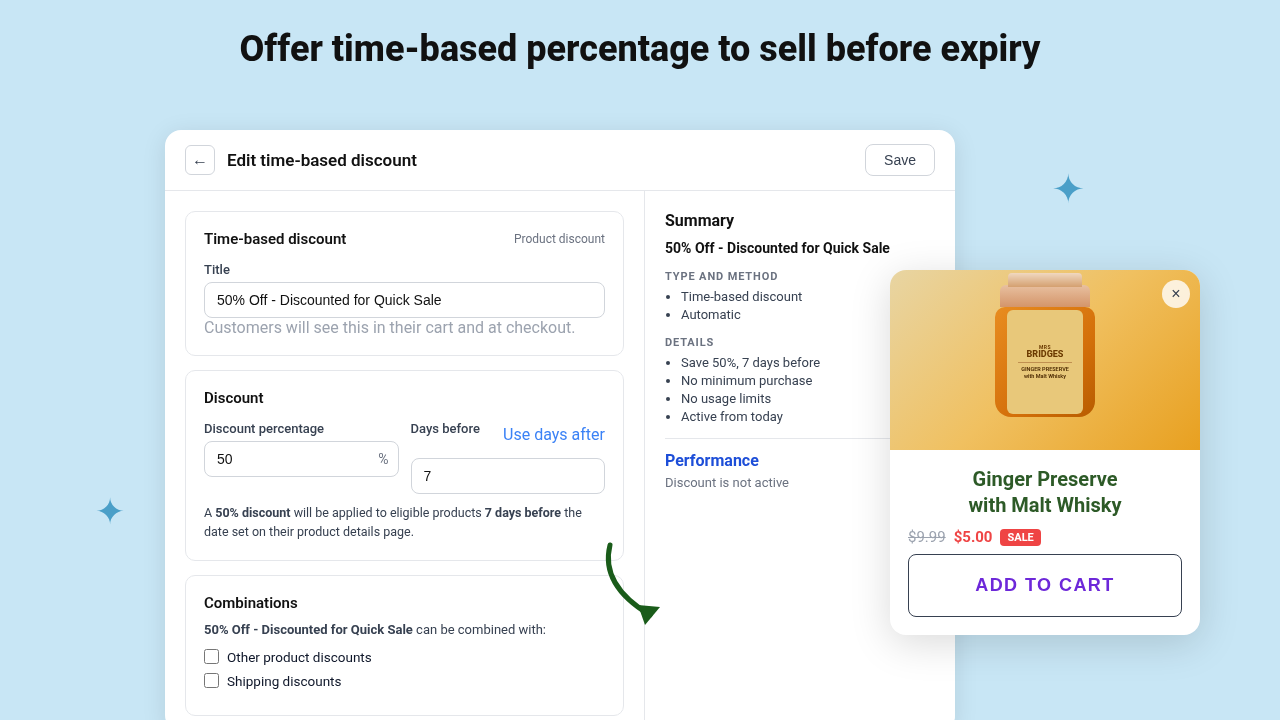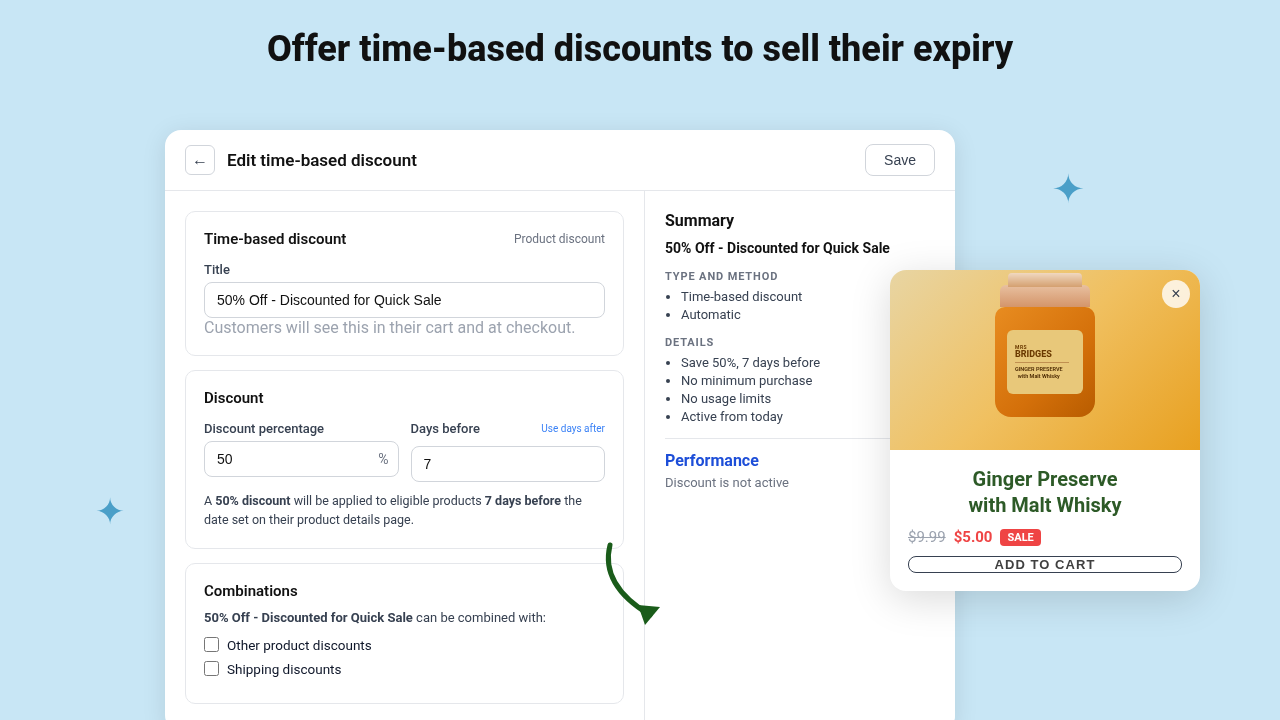--- a/index.html
+++ b/index.html
@@ -420,7 +420,7 @@
 <div class="star star-1">✦</div>
 <div class="star star-2">✦</div>
 
-<h1 class="main-heading">Offer time-based discounts to sell their expiry</h1>
+<h1 class="main-heading">Offer time-based percentage to sell before expiry</h1>
 
 <div class="main-container">
 

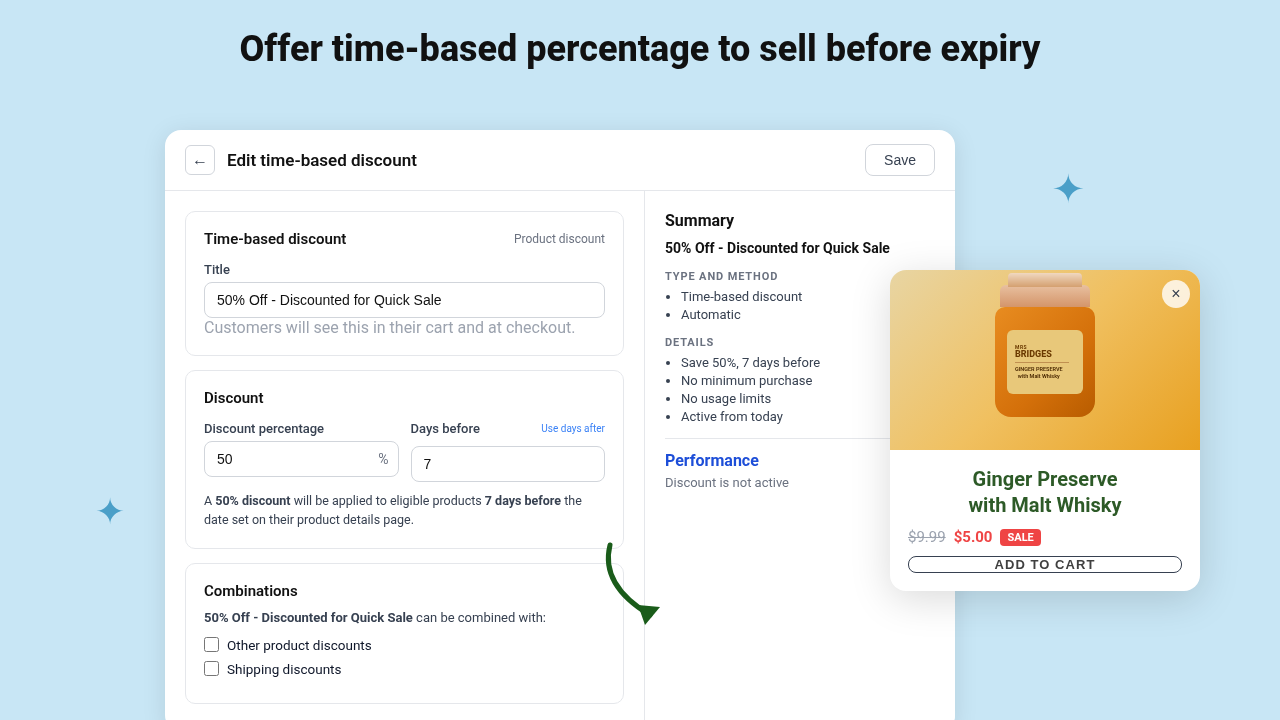--- a/index.html
+++ b/index.html
@@ -346,12 +346,12 @@
     }
     .jar-label {
       width: 76px;
-      height: 64px;
+      height: 104px;
       background: #e8c87a;
       border-radius: 6px;
       display: flex;
       flex-direction: column;
-      align-items: flex-start;
+      align-items: center;
       justify-content: center;
       padding: 8px;
     }

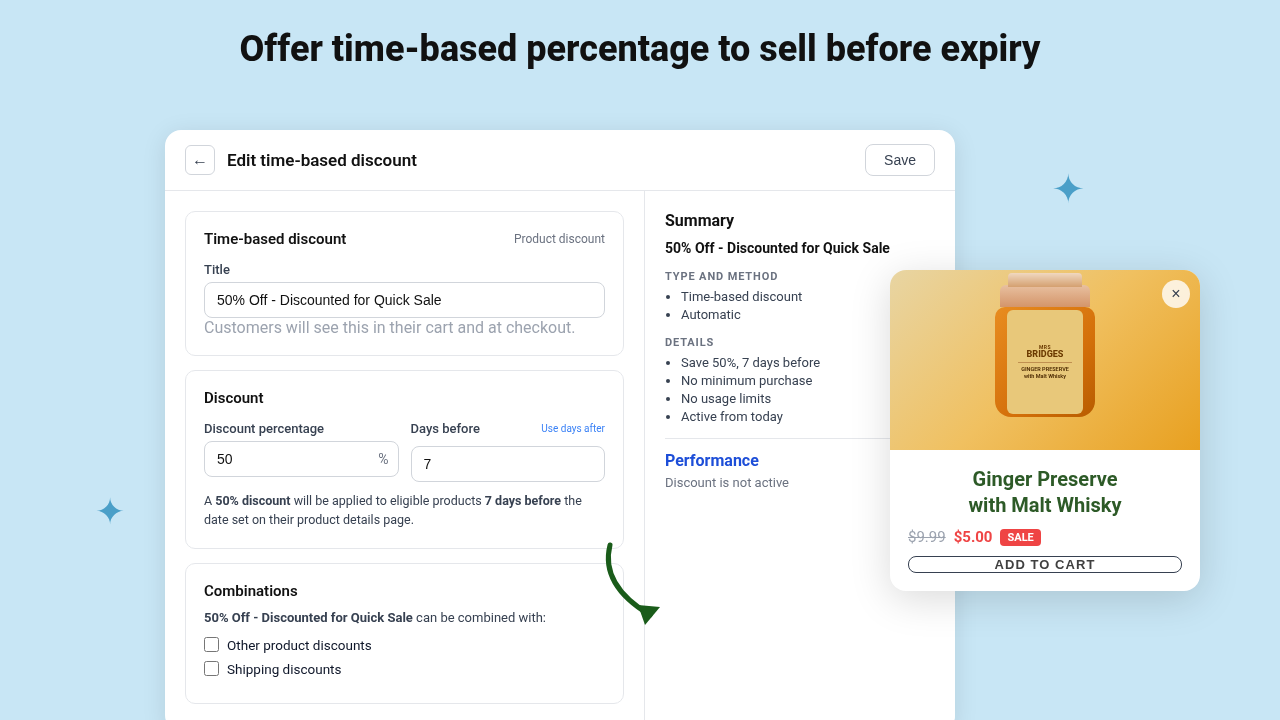--- a/index.html
+++ b/index.html
@@ -460,7 +460,7 @@
           </div>
           <div class="field-group">
             <div class="field-header">
-              <span class="field-label" style="margin-bottom:0;text-align:center;">Days before</span>
+              <span class="field-label" style="margin-bottom:12px;text-align:center;">Days before</span>
               <a class="use-link" href="#">Use days after</a>
             </div>
             <input type="text" style="width: 100%; border: 1.5px solid rgb(209, 213, 219); border-radius: 8px; padding: 9px 12px; font-size: 14px; color: rgb(17, 17, 17); outline: none; margin-top: 5px;" value="7">

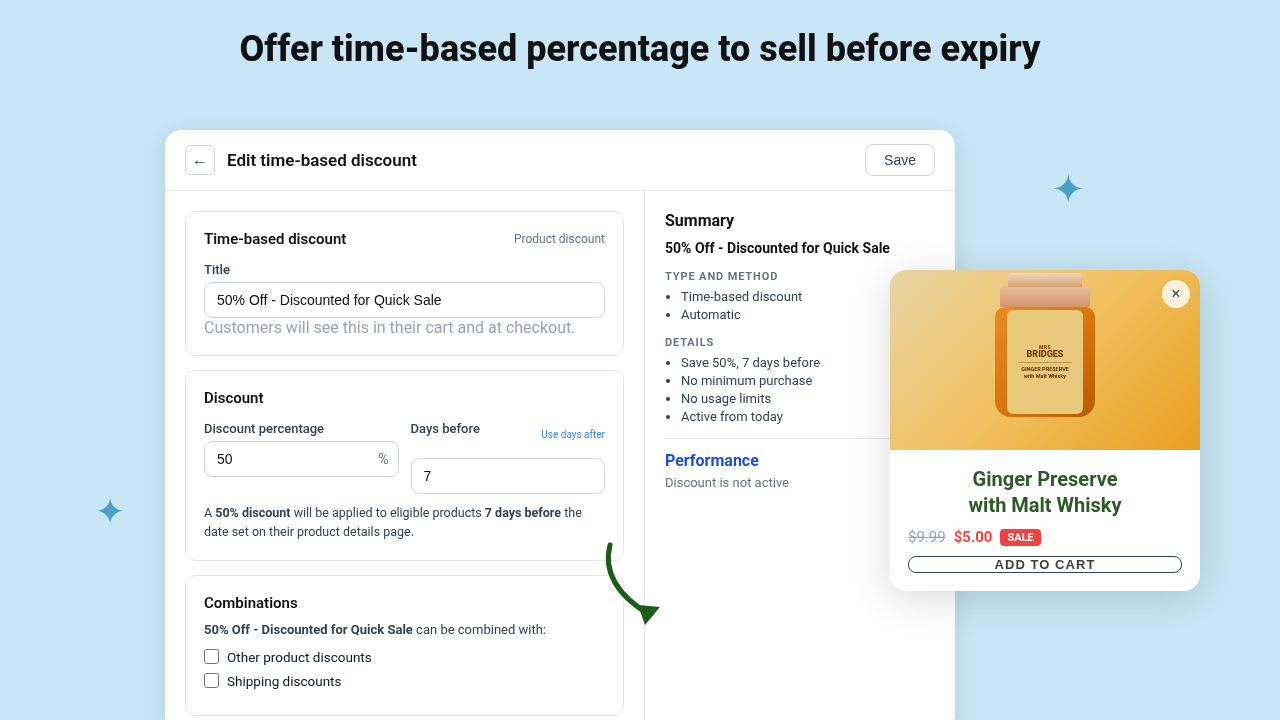--- a/index.html
+++ b/index.html
@@ -158,7 +158,7 @@
       margin-bottom: 5px;
     }
     .use-link {
-      font-size: 10px;
+      font-size: 16px;
       color: #3b82f6;
       cursor: pointer;
       text-decoration: none;

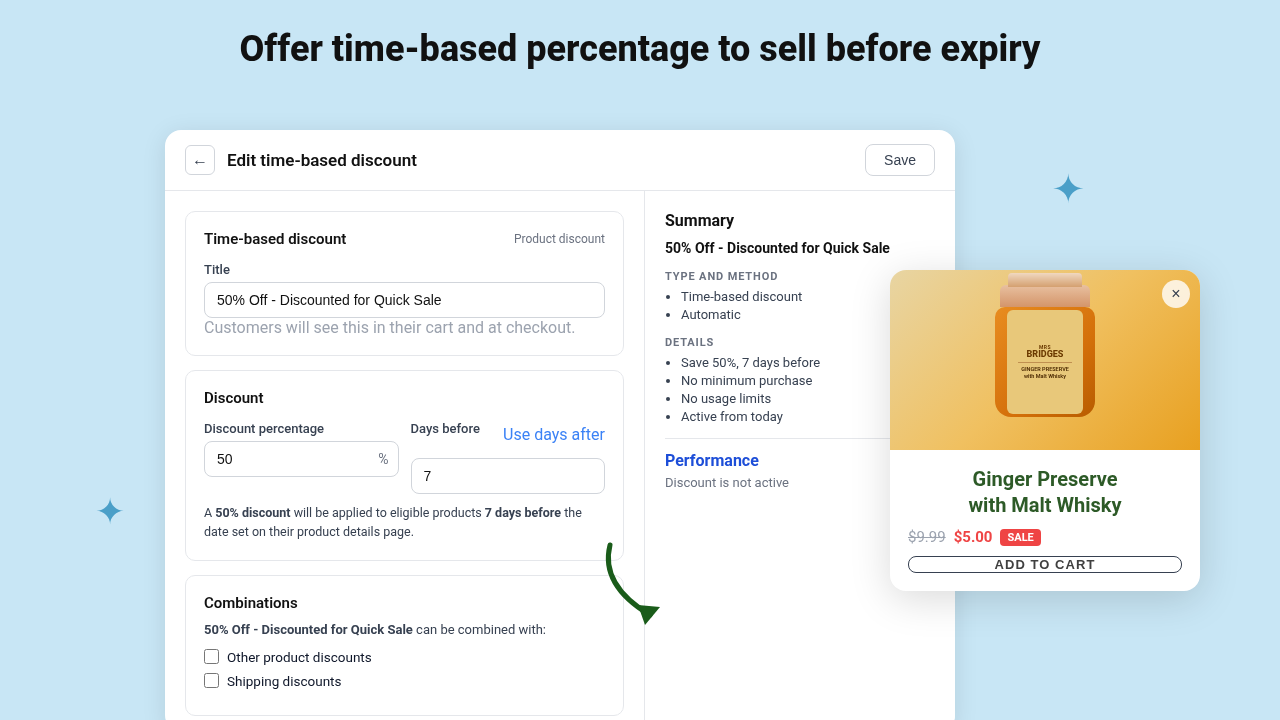--- a/index.html
+++ b/index.html
@@ -405,11 +405,11 @@
       background: #fff;
       border: 1.5px solid #374151;
       border-radius: 8px;
-      padding: 0;
-      font-size: 13px;
+      padding: 20px;
+      font-size: 18px;
       font-weight: 600;
       letter-spacing: 0.08em;
-      color: #404040;
+      color: #6d28d9;
       cursor: pointer;
       text-transform: uppercase;
     }

